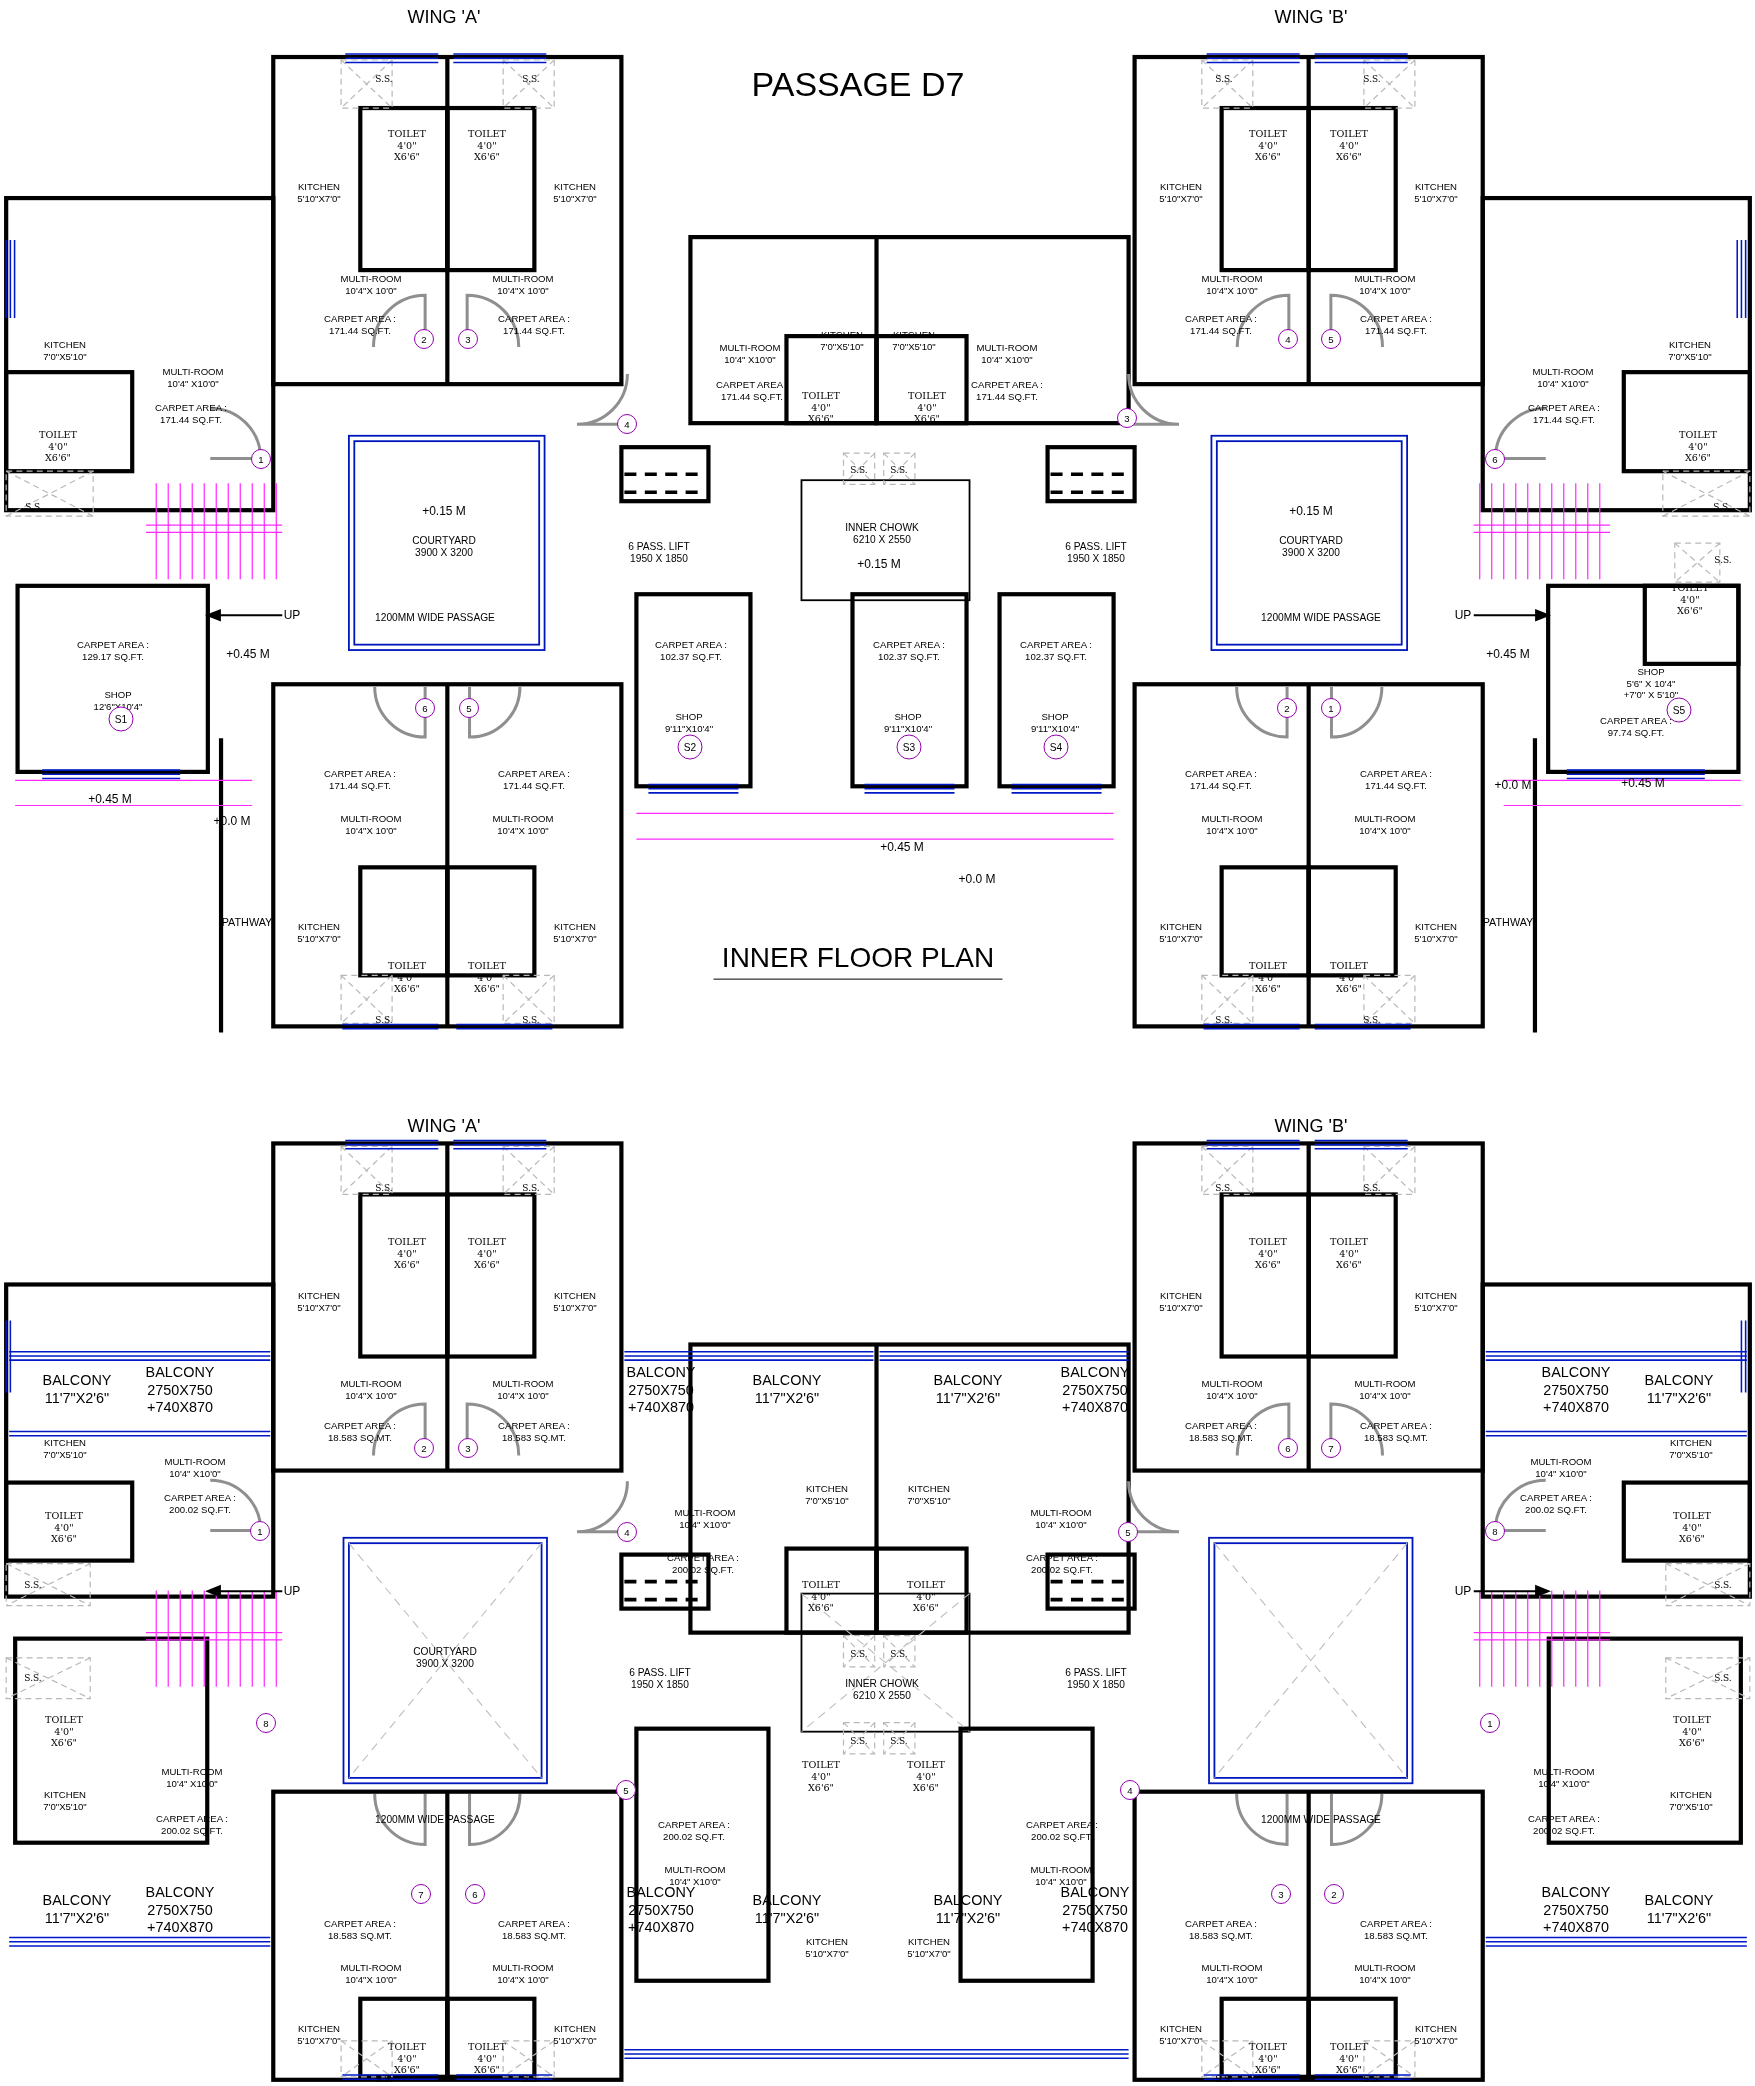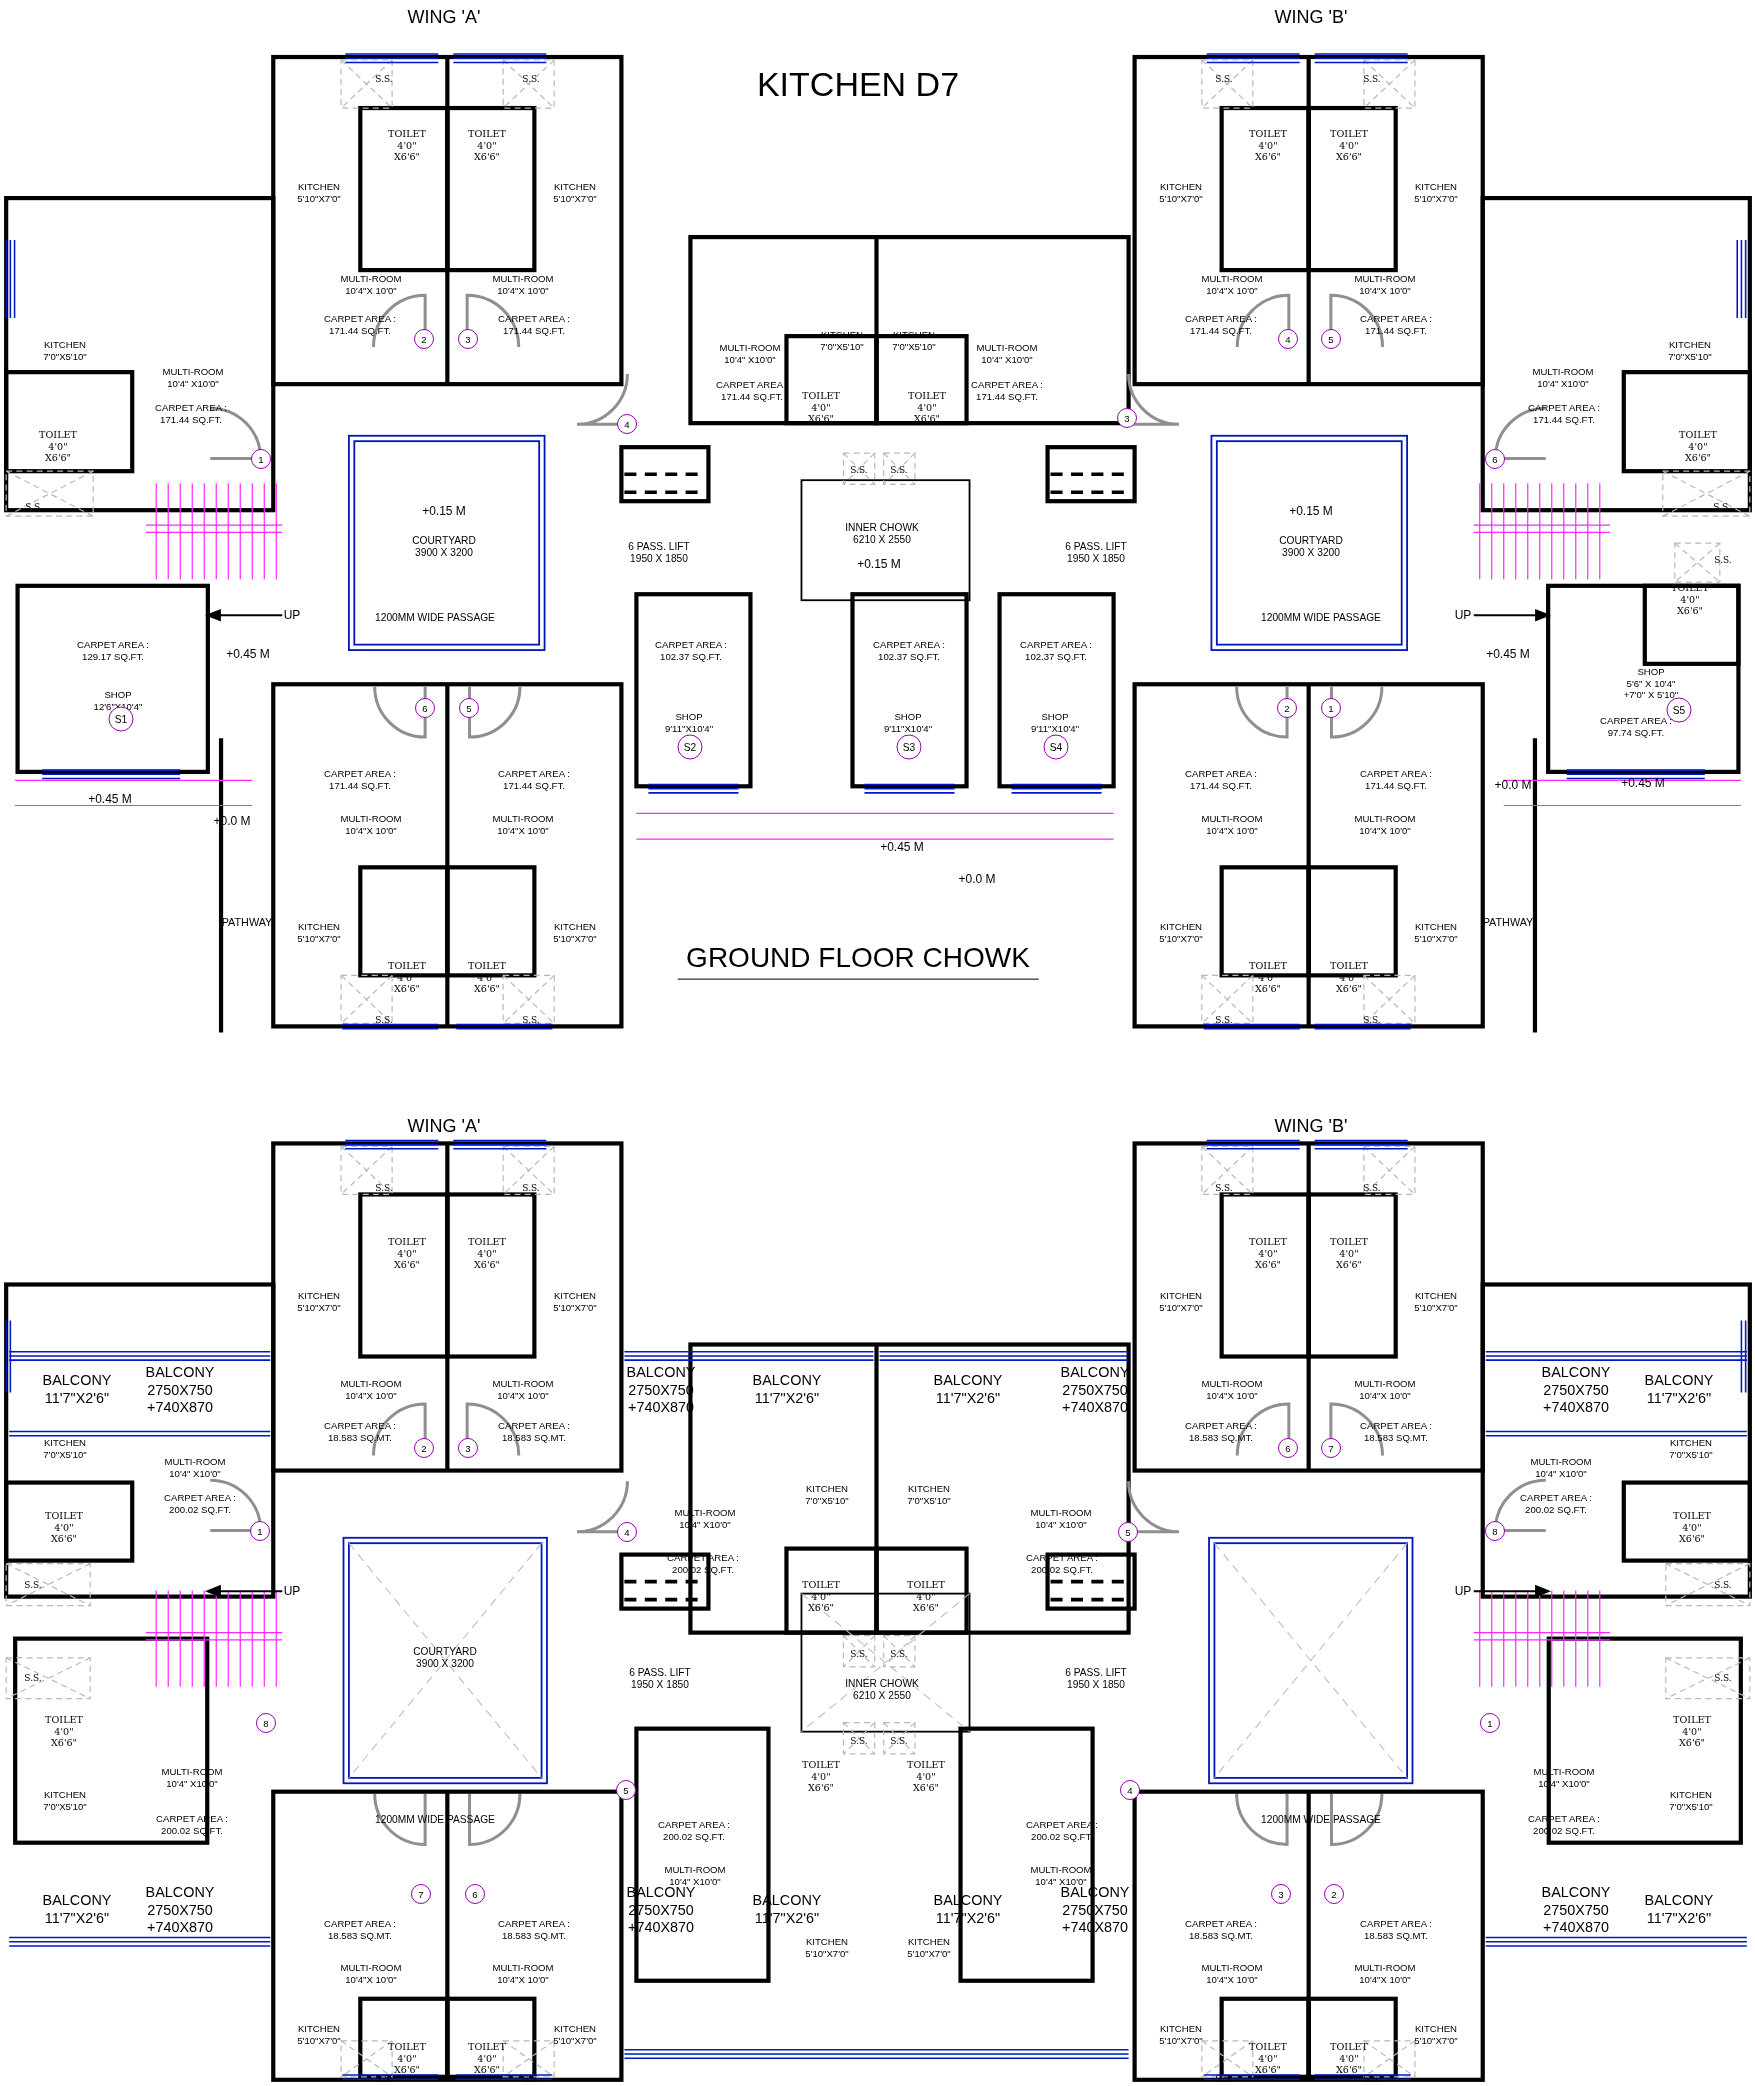--- a/index.html
+++ b/index.html
@@ -264,7 +264,7 @@
     </g>
   </svg>
 
-  <div class="lbl" style="left:858px;top:85px;font-size:34px;">KITCHEN D7</div>
+  <div class="lbl" style="left:858px;top:85px;font-size:34px;">PASSAGE D7</div>
   <div class="lbl und" style="left:858px;top:960px;font-size:28px;">GROUND FLOOR CHOWK</div>
 
   <div id="labels-layer">

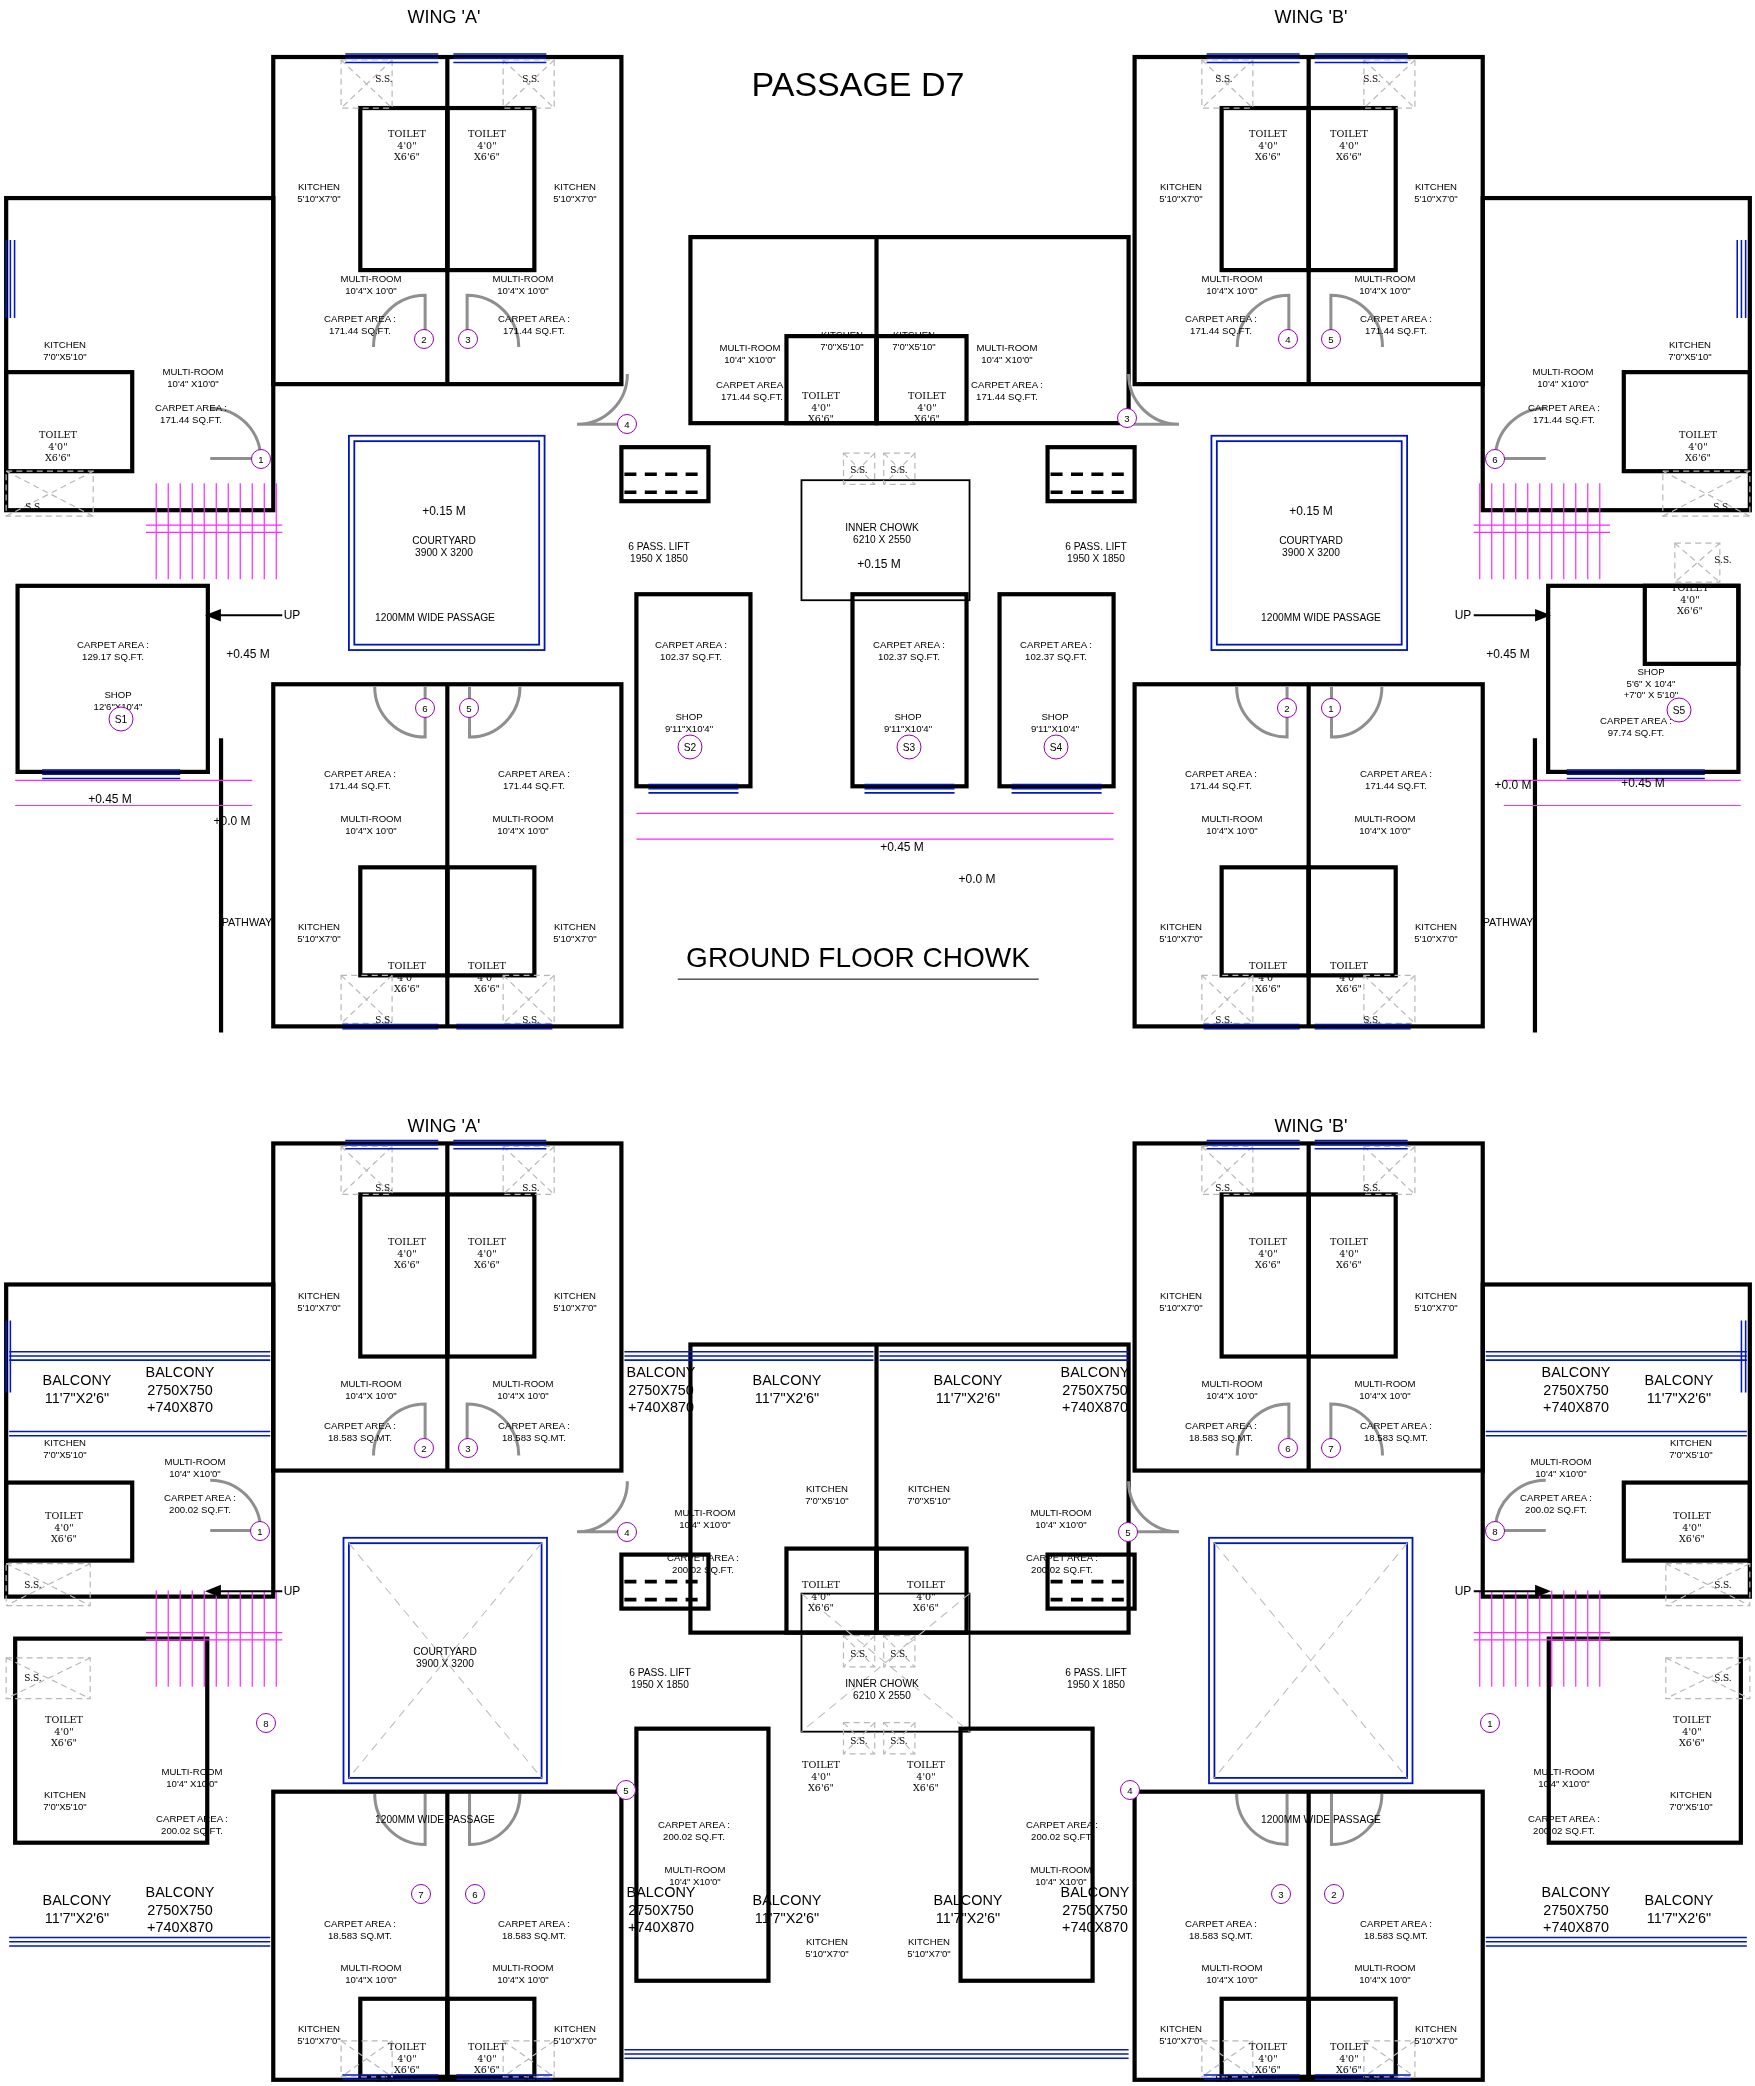--- a/index.html
+++ b/index.html
@@ -265,7 +265,7 @@
   </svg>
 
   <div class="lbl" style="left:858px;top:85px;font-size:34px;">PASSAGE D7</div>
-  <div class="lbl und" style="left:858px;top:960px;font-size:28px;">GROUND FLOOR CHOWK</div>
+  <div class="lbl und" style="left:858px;top:960px;font-size:28px;">INNER FLOOR PLAN</div>
 
   <div id="labels-layer">
       <div class="lbl" style="left: 444px; top: 18px; font-size: 18px;">WING 'A'</div>

